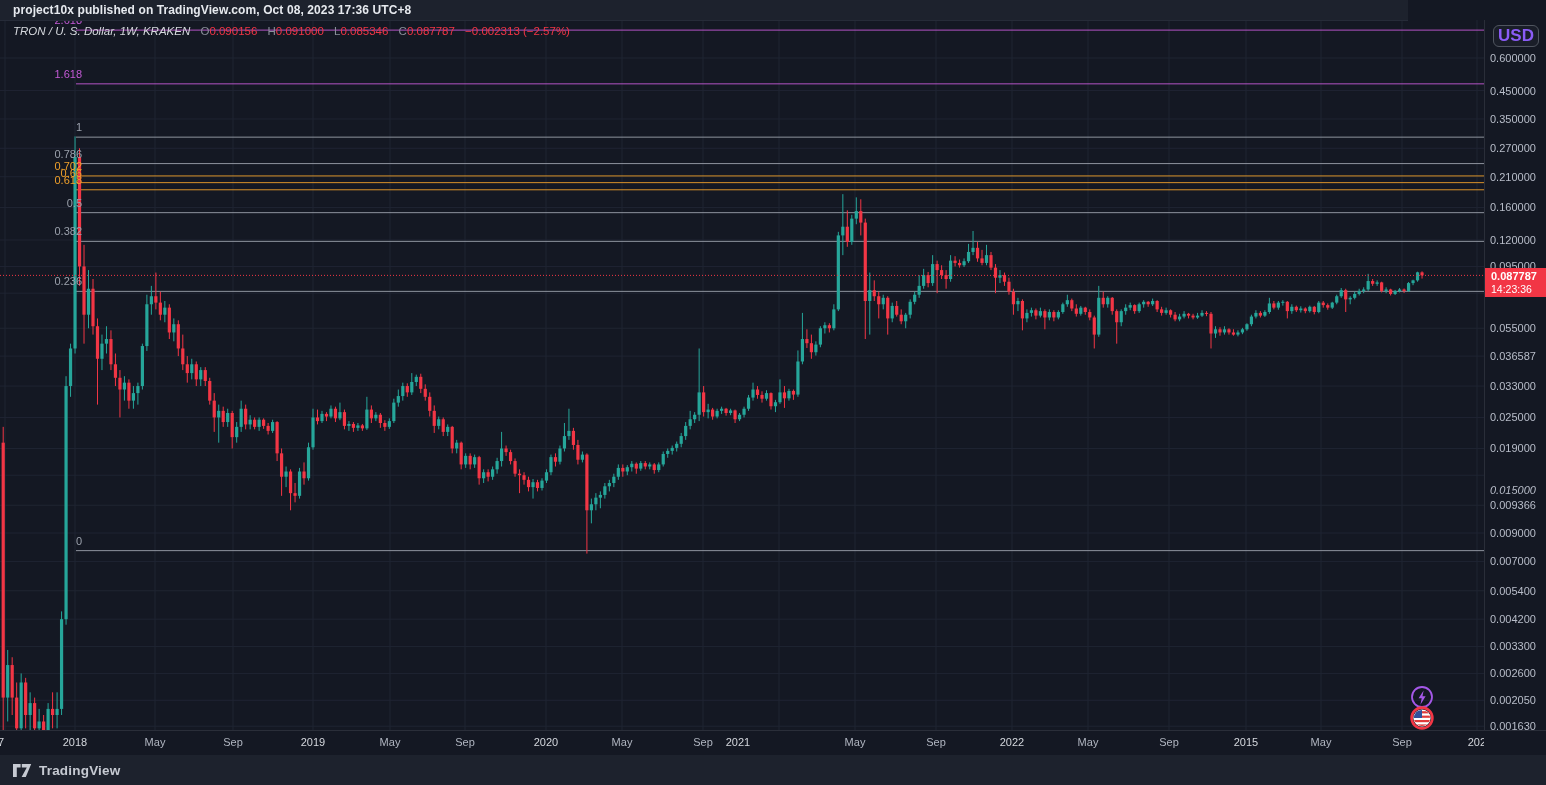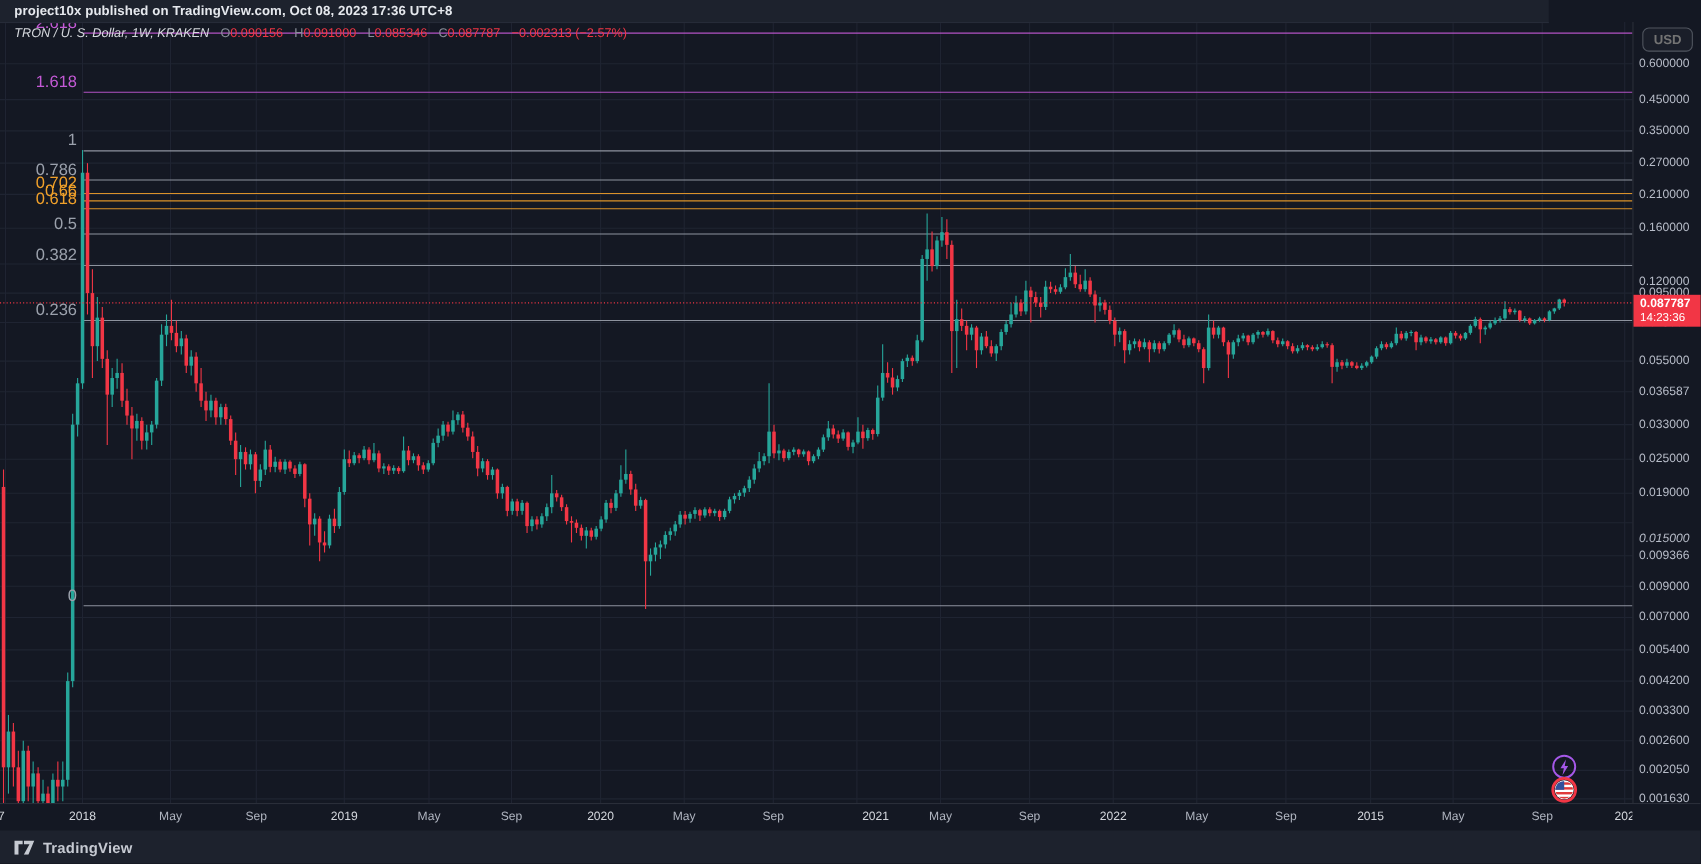--- a/index.html
+++ b/index.html
@@ -26,7 +26,7 @@
   
   #scalecol{left:1484px;top:20px;width:62px;height:710px;border-left:1px solid #2a2e39;z-index:4;}
   #usd-btn{position:absolute;left:8px;top:5px;width:46px;height:22px;border:1px solid #50555f;
-           border-radius:6px;color:#737373;font-size:12px;font-weight:700;display:flex;
+           border-radius:6px;color:#8b5cf6;font-size:17px;font-weight:700;display:flex;
            align-items:center;justify-content:center;background:#1a1e29;box-sizing:border-box;}
   #price-badge{position:absolute;left:0px;top:248px;width:62px;background:#f23645;color:#fff;
                z-index:5;text-align:left;padding:2px 0 2px 6px;box-sizing:border-box;}

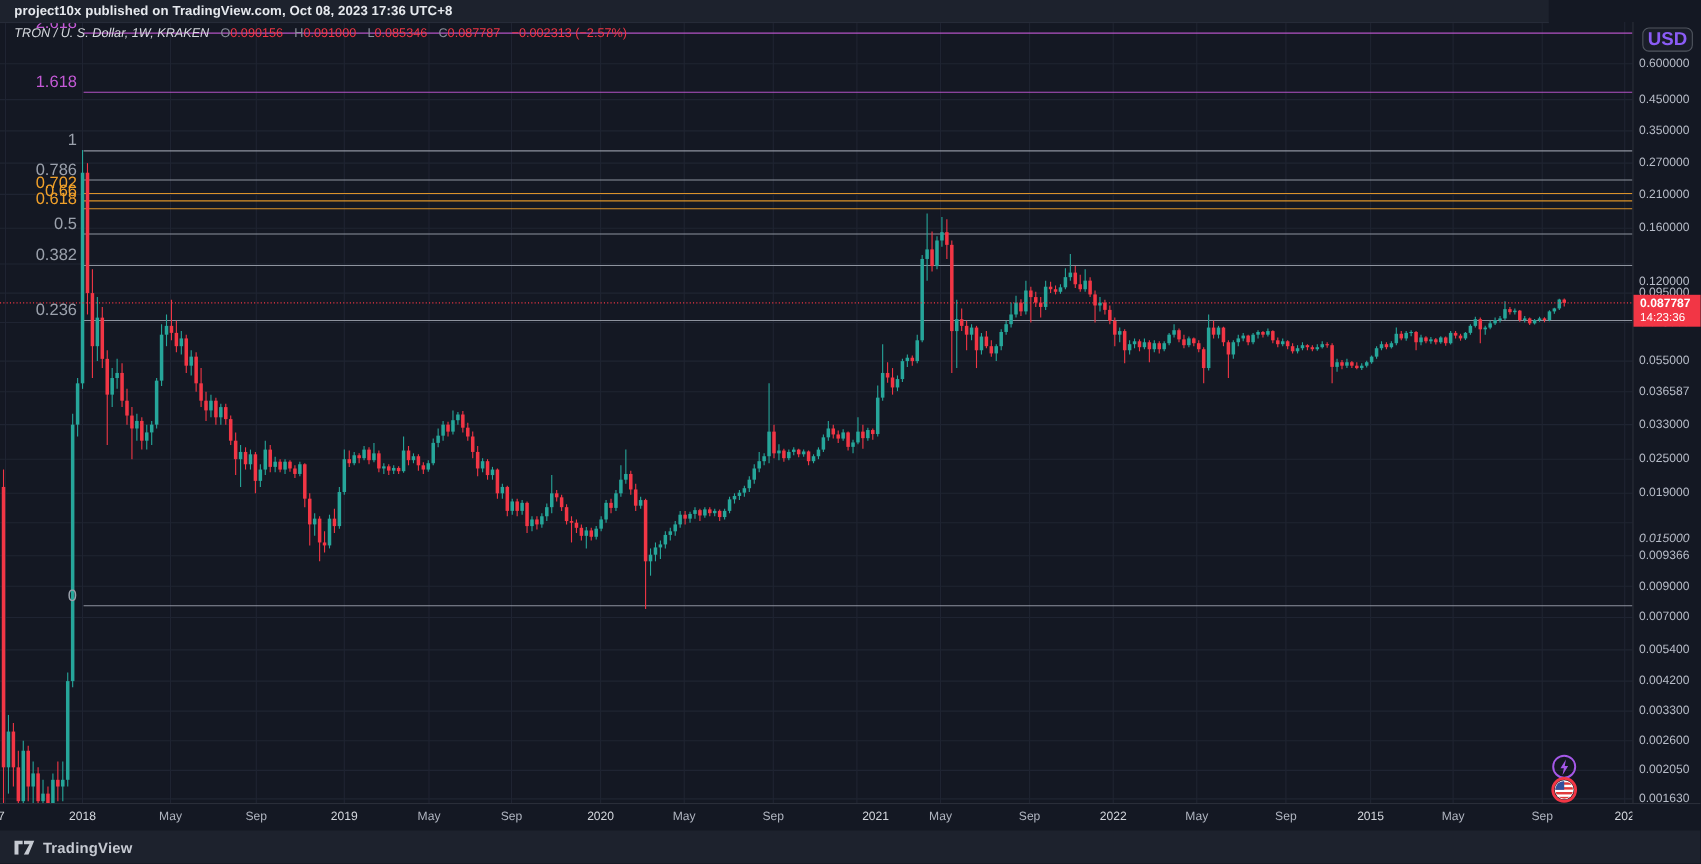--- a/index.html
+++ b/index.html
@@ -15,7 +15,7 @@
   #chart-svg{left:0;top:0;z-index:1;}
   
   #labels{left:0;top:0;width:1546px;height:785px;z-index:2;pointer-events:none;}
-  .fiblab{position:absolute;left:0;width:70px;text-align:right;font-size:15px;line-height:13px;}
+  .fiblab{position:absolute;left:12px;width:70px;text-align:right;font-size:11px;line-height:13px;}
   .ptick{position:absolute;left:1490px;font-size:11px;color:#b8bdc9;line-height:12px;white-space:nowrap;}
   
   #legend{left:13px;top:25px;z-index:3;font-size:11.5px;white-space:nowrap;}

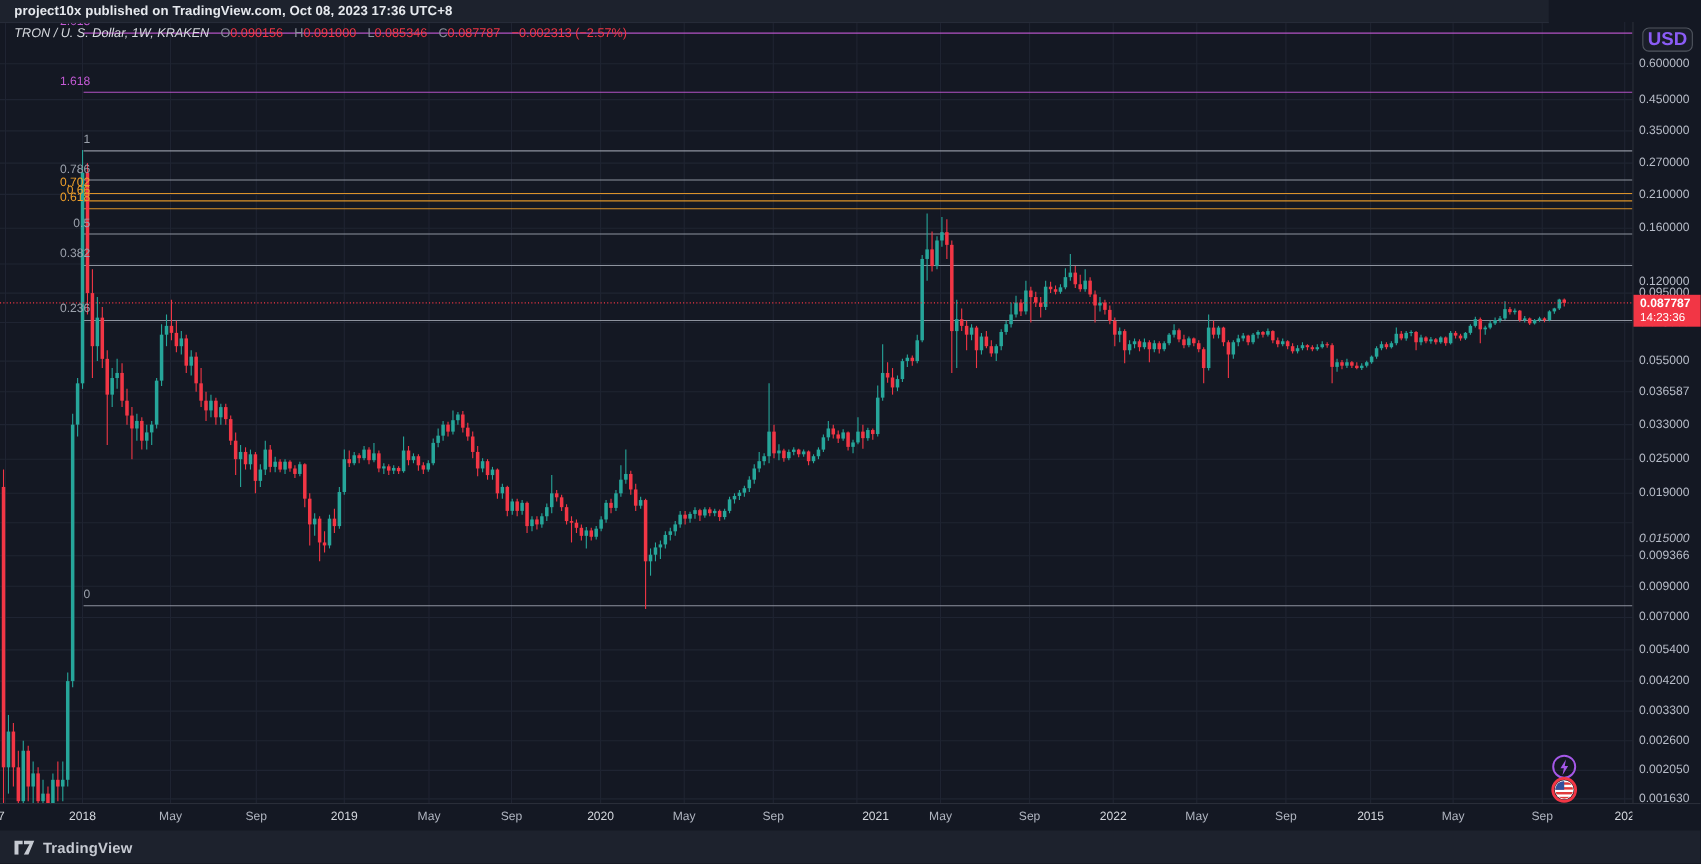--- a/index.html
+++ b/index.html
@@ -758,7 +758,7 @@
     <div class="ptick" style="top: 142.311px;">0.270000</div>
     <div class="ptick" style="top: 170.735px;">0.210000</div>
     <div class="ptick" style="top: 201.491px;">0.160000</div>
-    <div class="ptick" style="top: 234.027px; margin-top: 16px;">0.120000</div>
+    <div class="ptick" style="top: 234.027px;">0.120000</div>
     <div class="ptick" style="top: 260.449px;">0.095000</div>
     <div class="ptick" style="top: 287.185px;">0.075000</div>
     <div class="ptick" style="top: 322.263px;">0.055000</div>

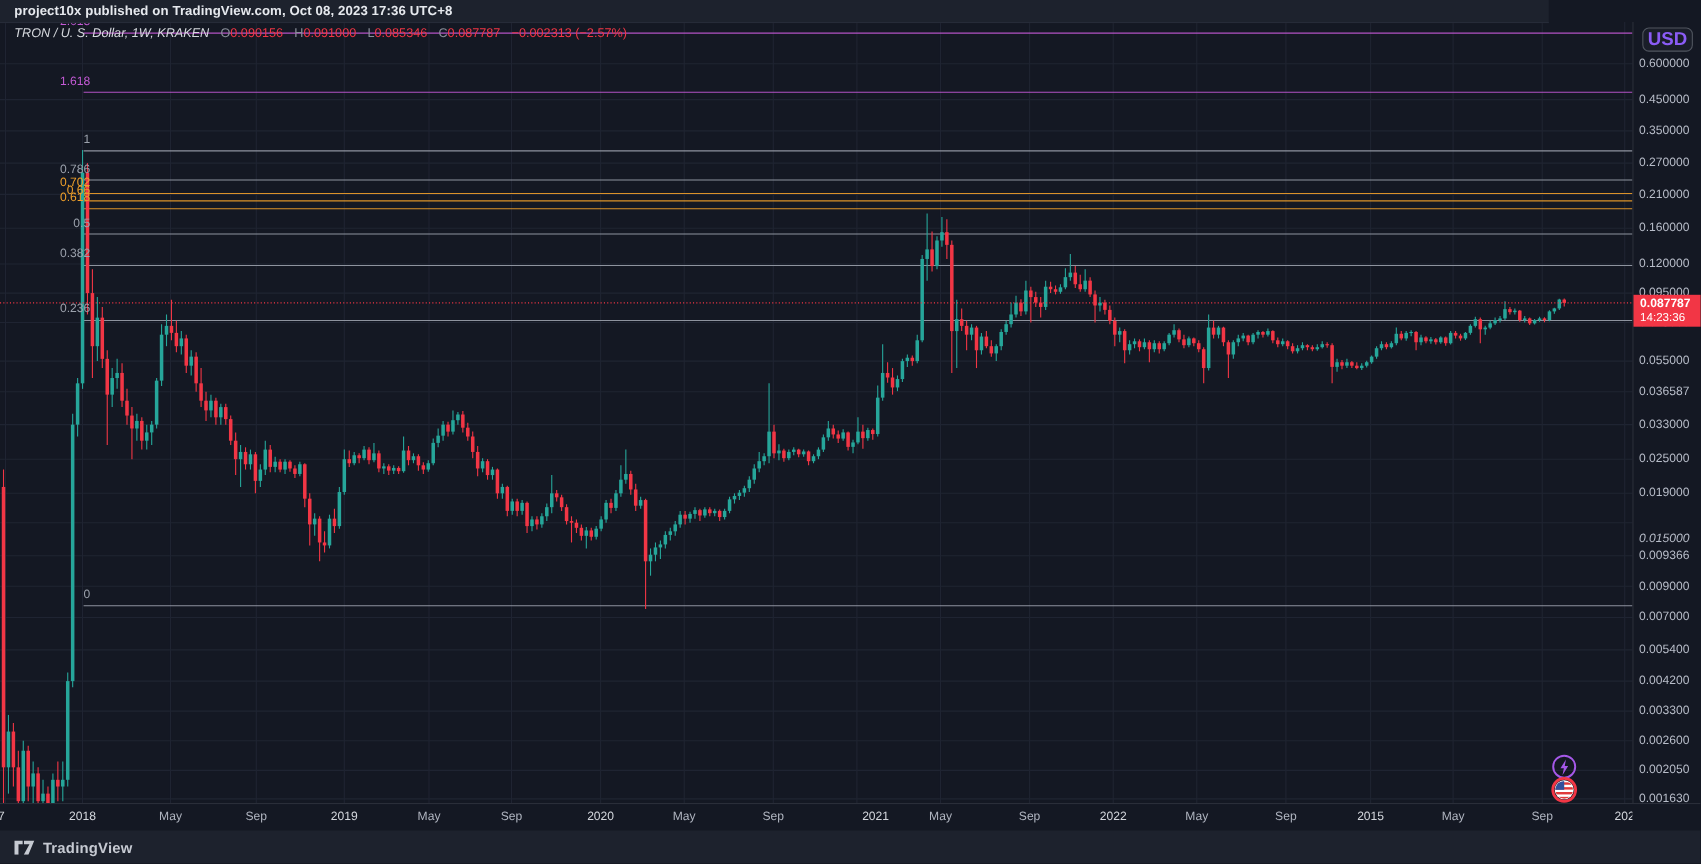--- a/index.html
+++ b/index.html
@@ -811,7 +811,7 @@
       <div class="ttick yr" style="left: 546px;">2020</div>
       <div class="ttick" style="left: 622px;">May</div>
       <div class="ttick" style="left: 703px;">Sep</div>
-      <div class="ttick yr" style="left: 796px;">2021</div>
+      <div class="ttick yr" style="left: 738px;">2021</div>
       <div class="ttick" style="left: 855px;">May</div>
       <div class="ttick" style="left: 936px;">Sep</div>
       <div class="ttick yr" style="left: 1012px;">2022</div>

